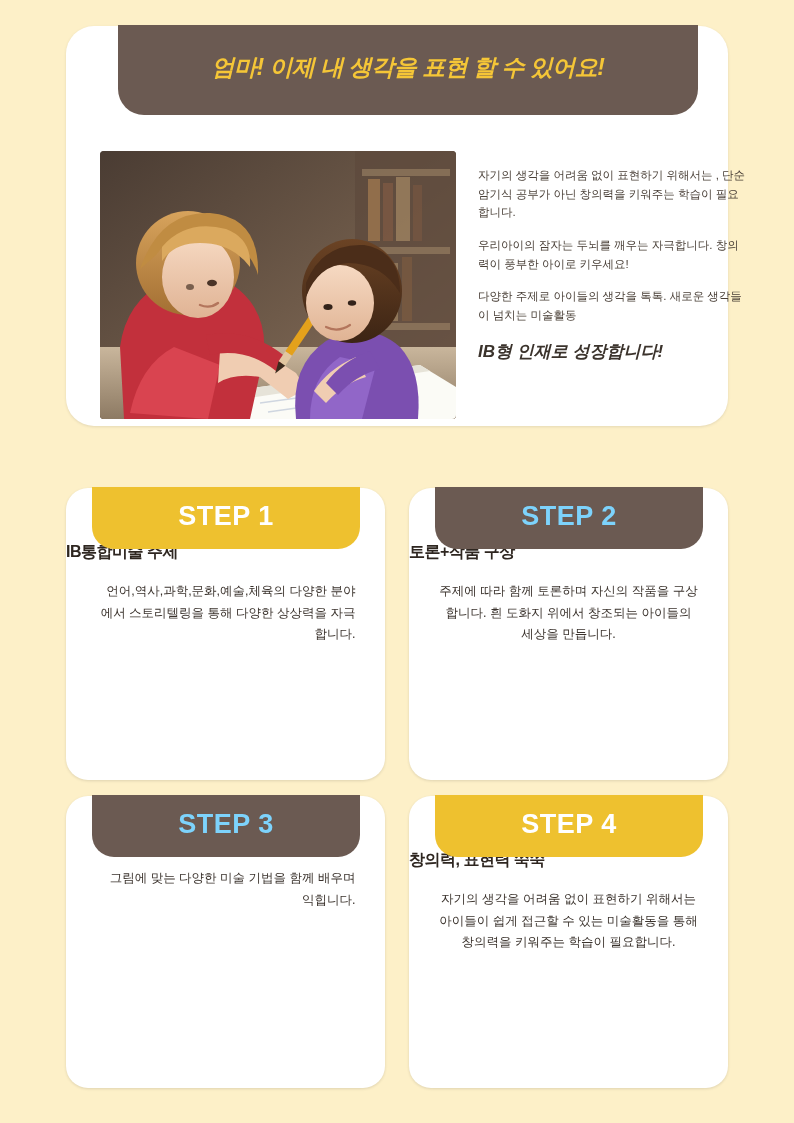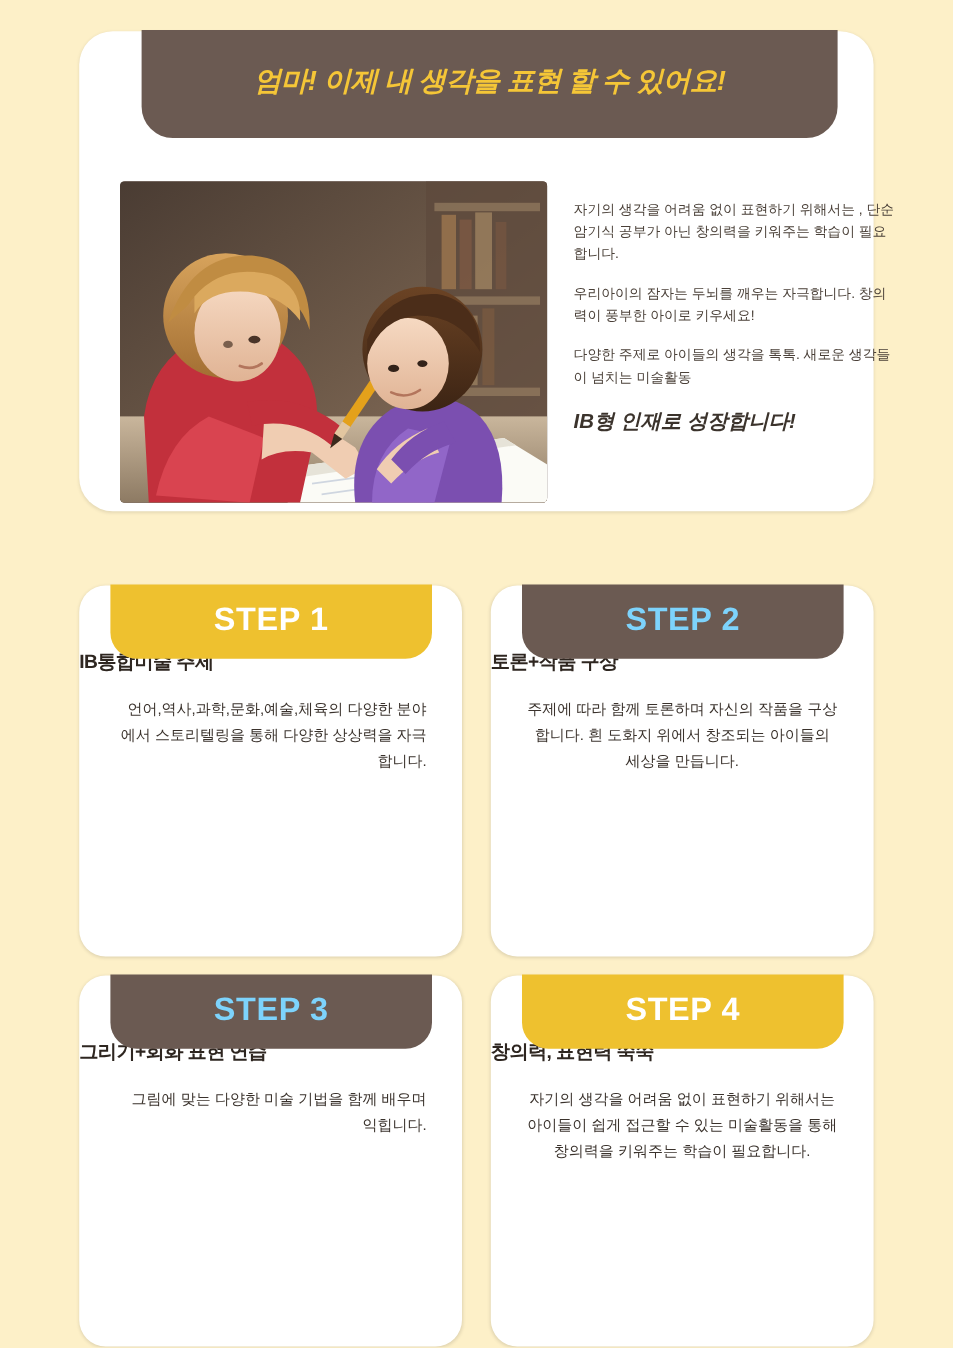--- a/index.html
+++ b/index.html
@@ -99,7 +99,7 @@
     border-radius: 22px;
     box-shadow: 0 1px 3px rgba(0,0,0,0.12);
     padding-top: 54px;
-    padding-bottom: 29px;
+    padding-bottom: 12px;
   }
   .card.tall { height: 226px; }
   .card.short { height: 226px; }

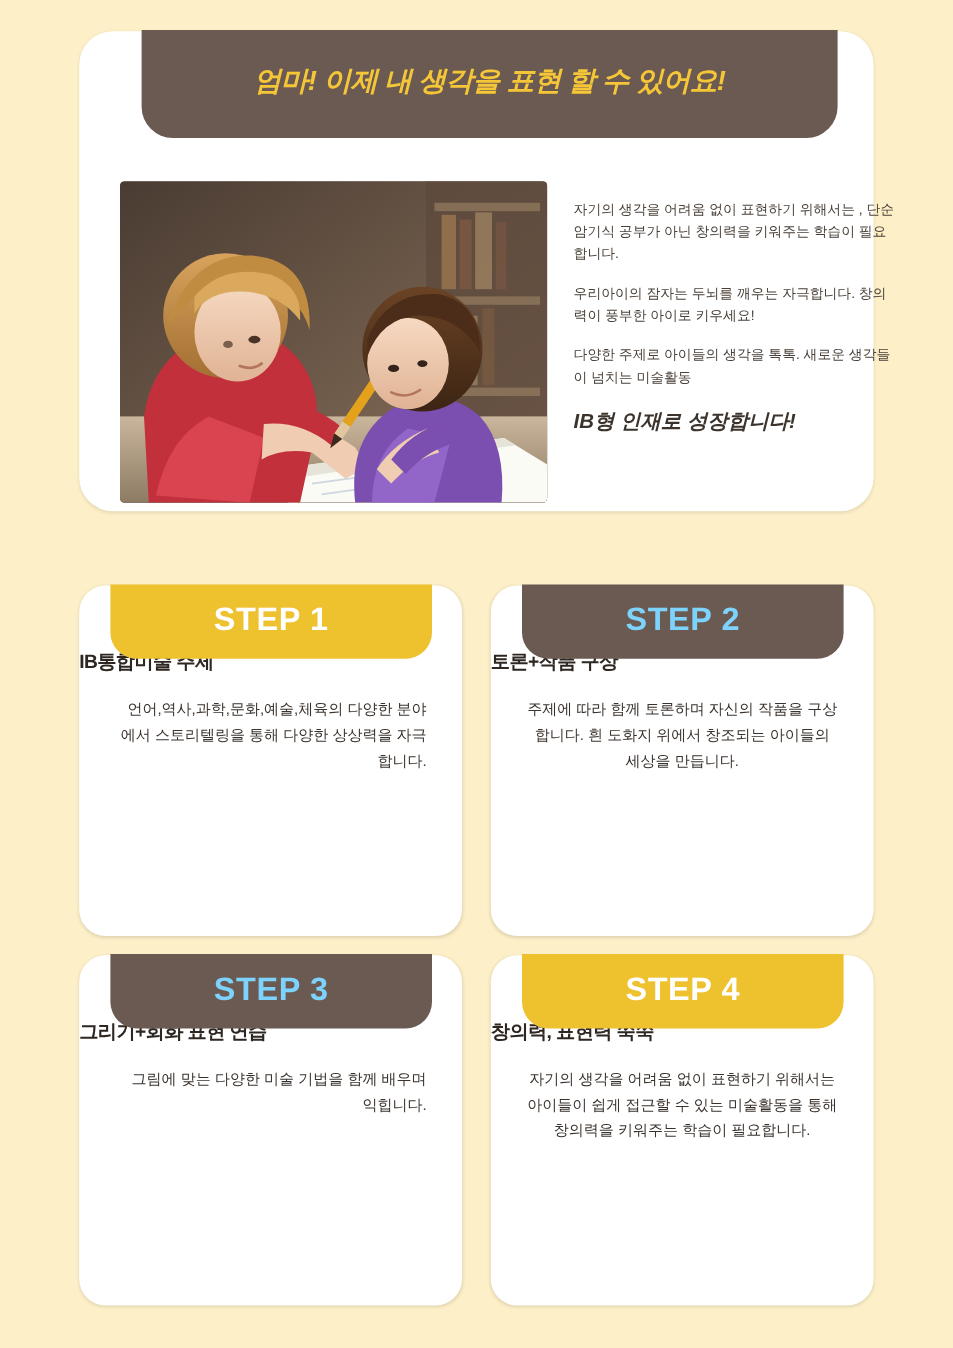--- a/index.html
+++ b/index.html
@@ -273,7 +273,6 @@
       <div class="ribbon brown">
         <span>STEP 3</span>
       </div>
-      <div class="card-title">그리기+회화 표현 연습</div>
       <div class="card-body left">그림에 맞는 다양한 미술 기법을 함께 배우며 익힙니다.</div>
     </div>
 

